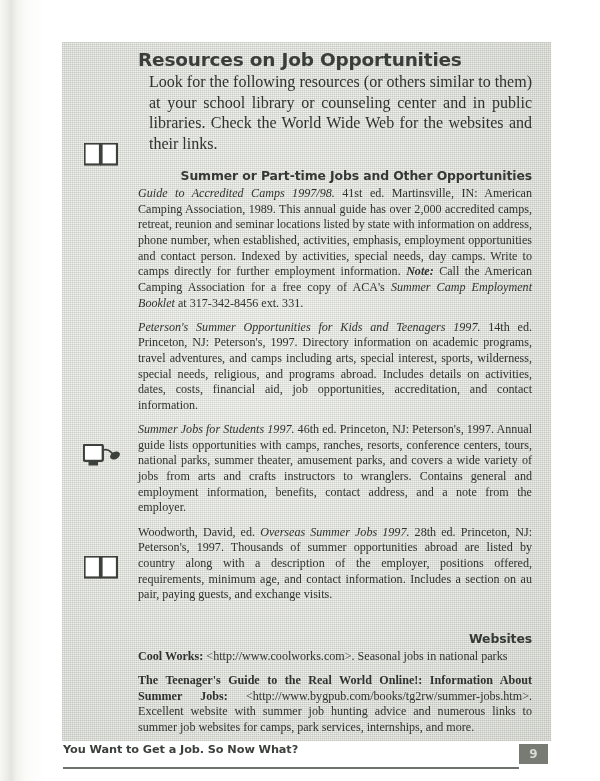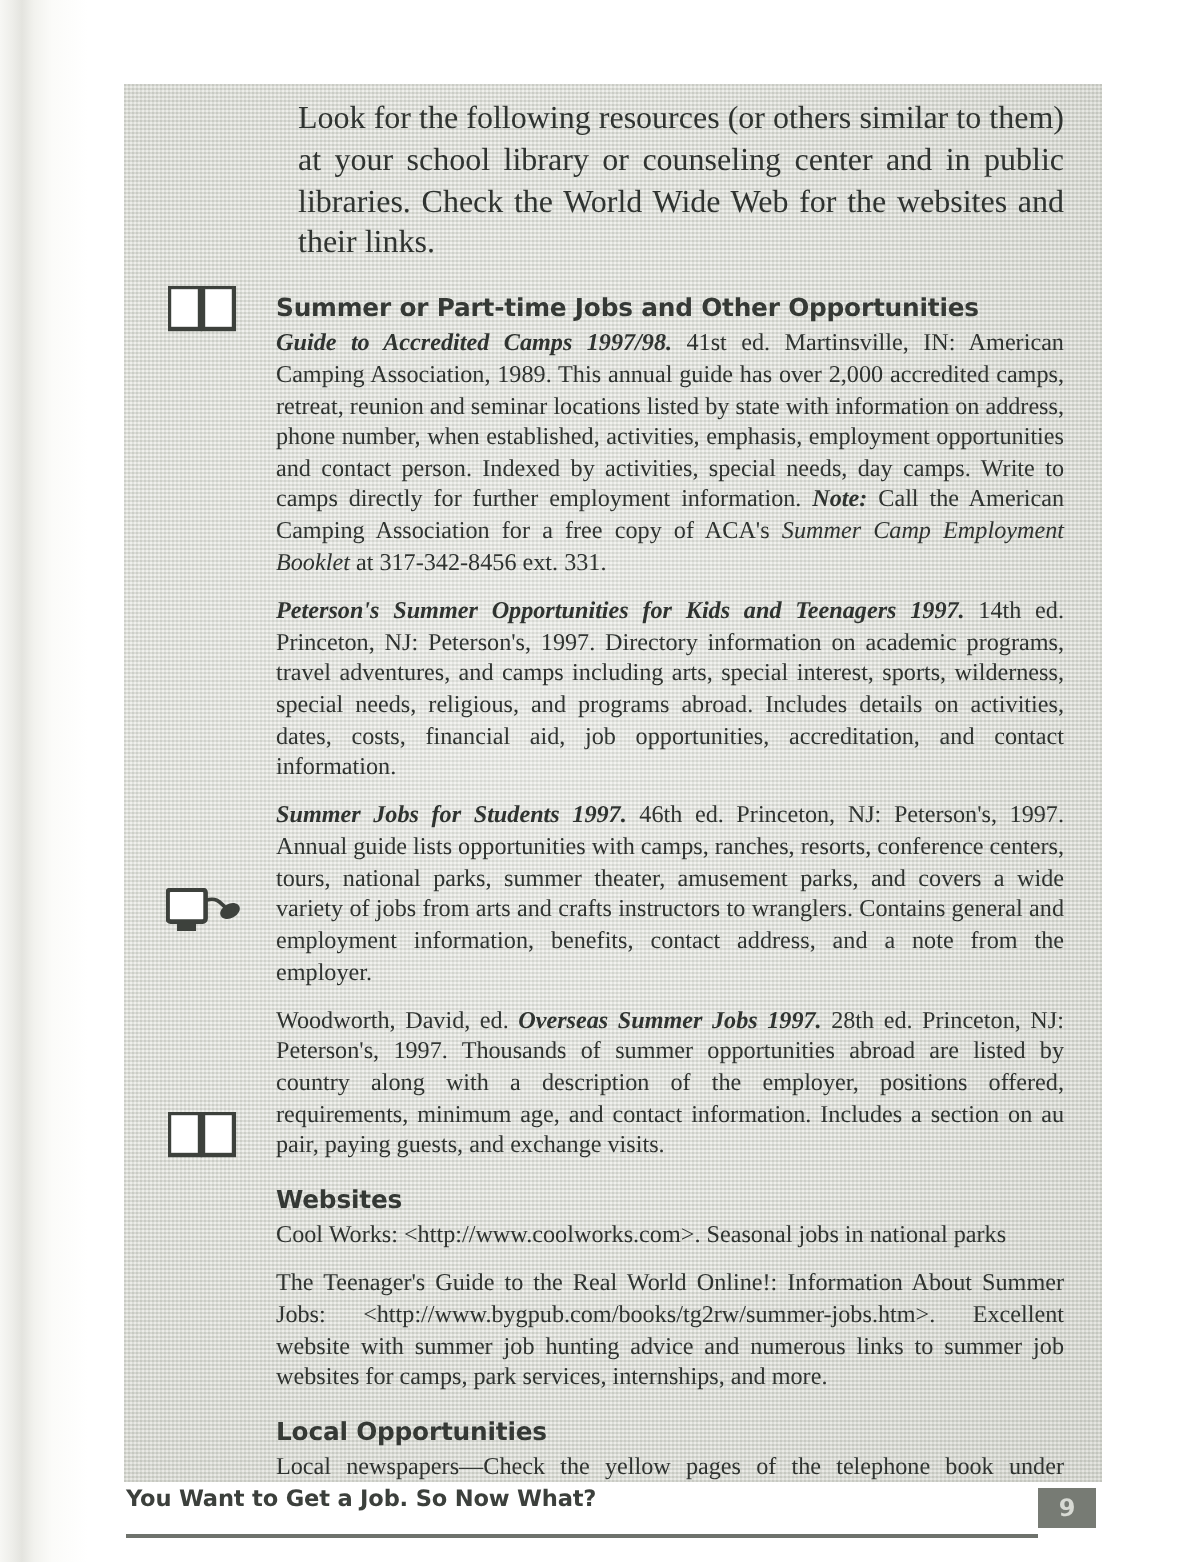--- a/index.html
+++ b/index.html
@@ -199,6 +199,7 @@
 
 <div id="content">
 
+  <h1 class="doc-title">Resources on Job Opportunities</h1>
   <p class="intro">Look for the following resources (or others similar to them) at your school library or counseling center and in public libraries. Check the World Wide Web for the websites and their links.</p>
 
   <h2 class="section-head">Summer or Part-time Jobs and Other Opportunities</h2>

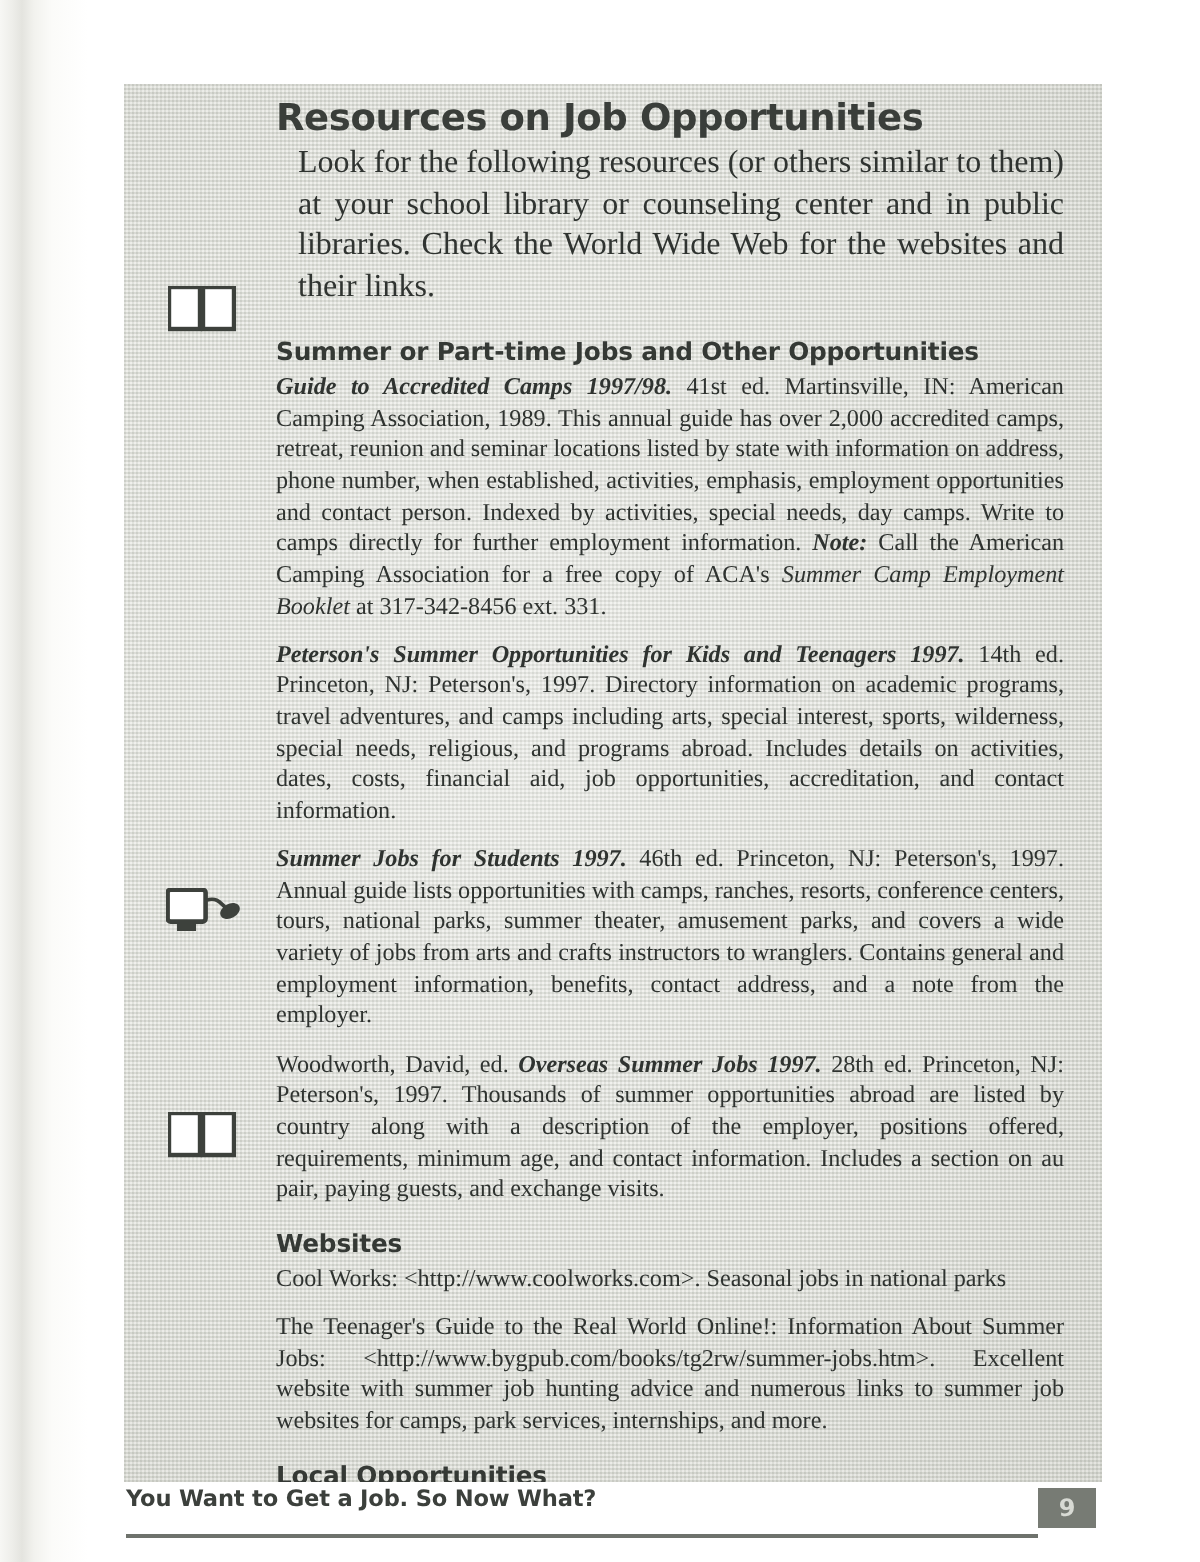--- a/index.html
+++ b/index.html
@@ -94,6 +94,7 @@
     color: #353935;
     margin: 0 0 3px 0;
     letter-spacing: -0.1px;
+    text-align: right;
   }
   .section-head.gap {
     margin-top: 11px;

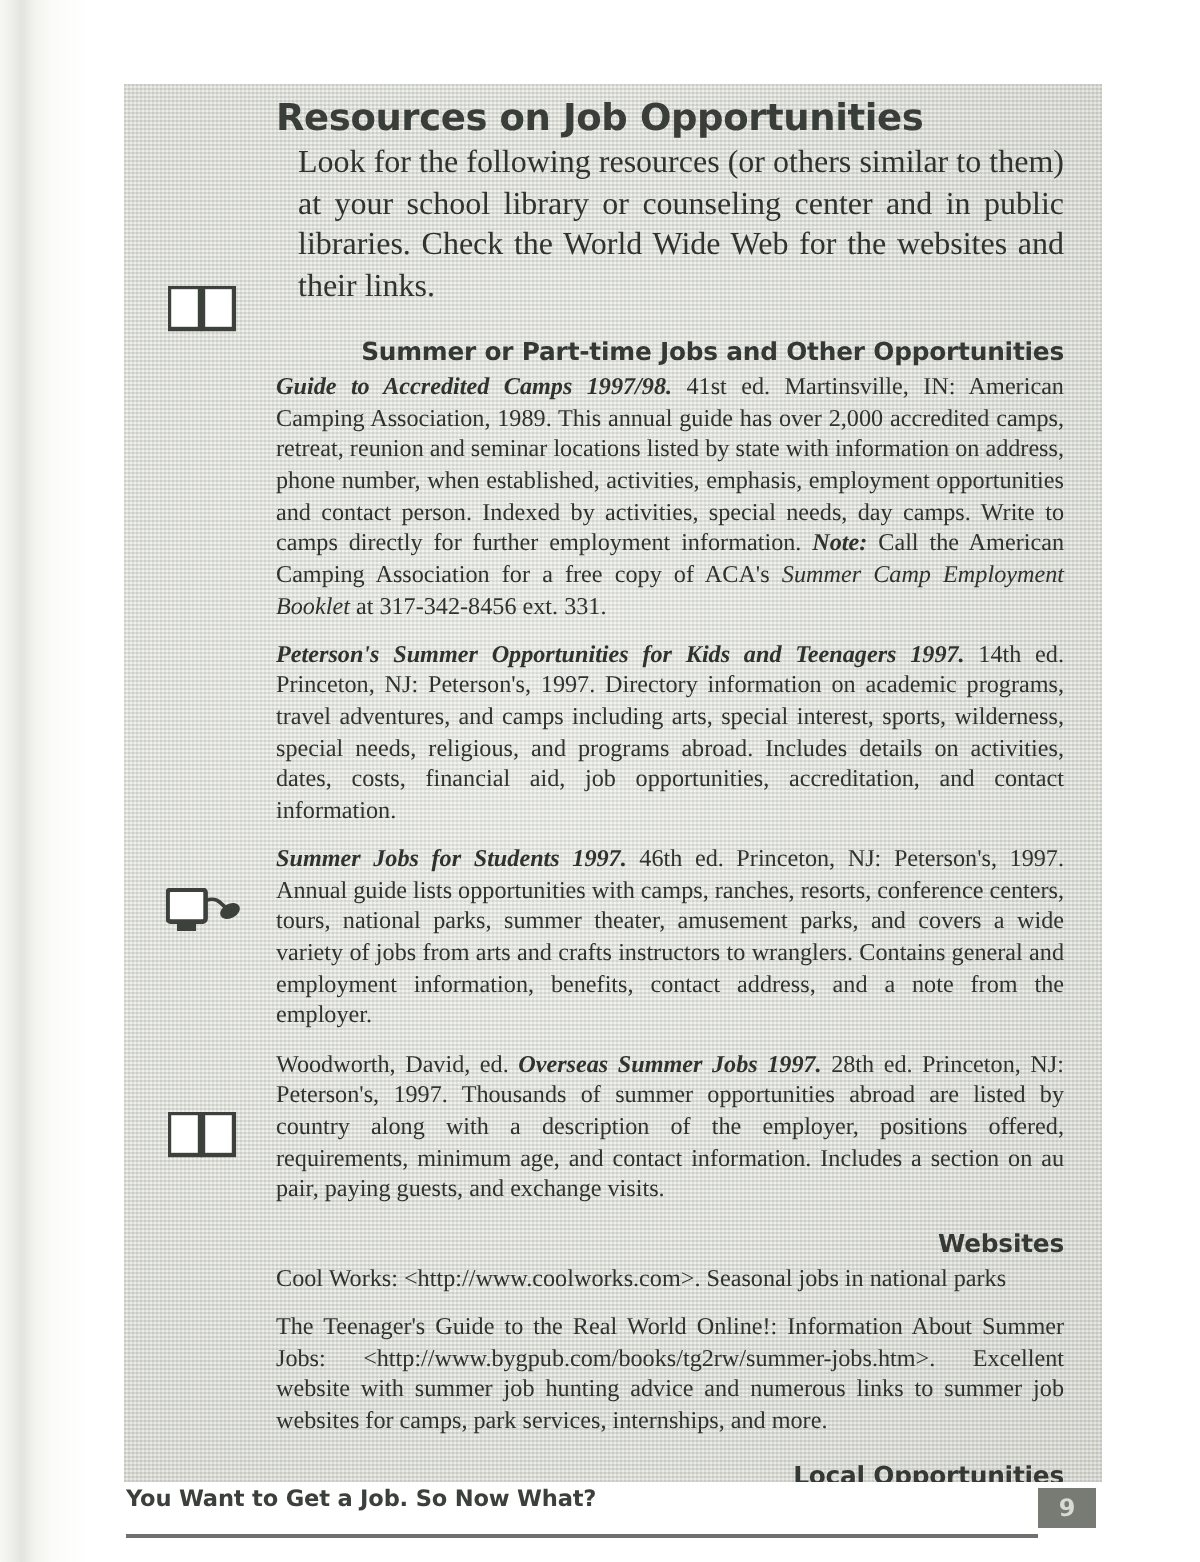--- a/index.html
+++ b/index.html
@@ -109,7 +109,7 @@
   }
   .entry:last-child { margin-bottom: 0; }
 
-  .ti { font-style: italic; font-weight: bold; }
+  .ti { font-style: italic; font-weight: normal; }
   .it { font-style: italic; }
   .bd { font-weight: normal; }
   .nb { font-style: italic; font-weight: bold; font-family: Liberation Serif, serif; }

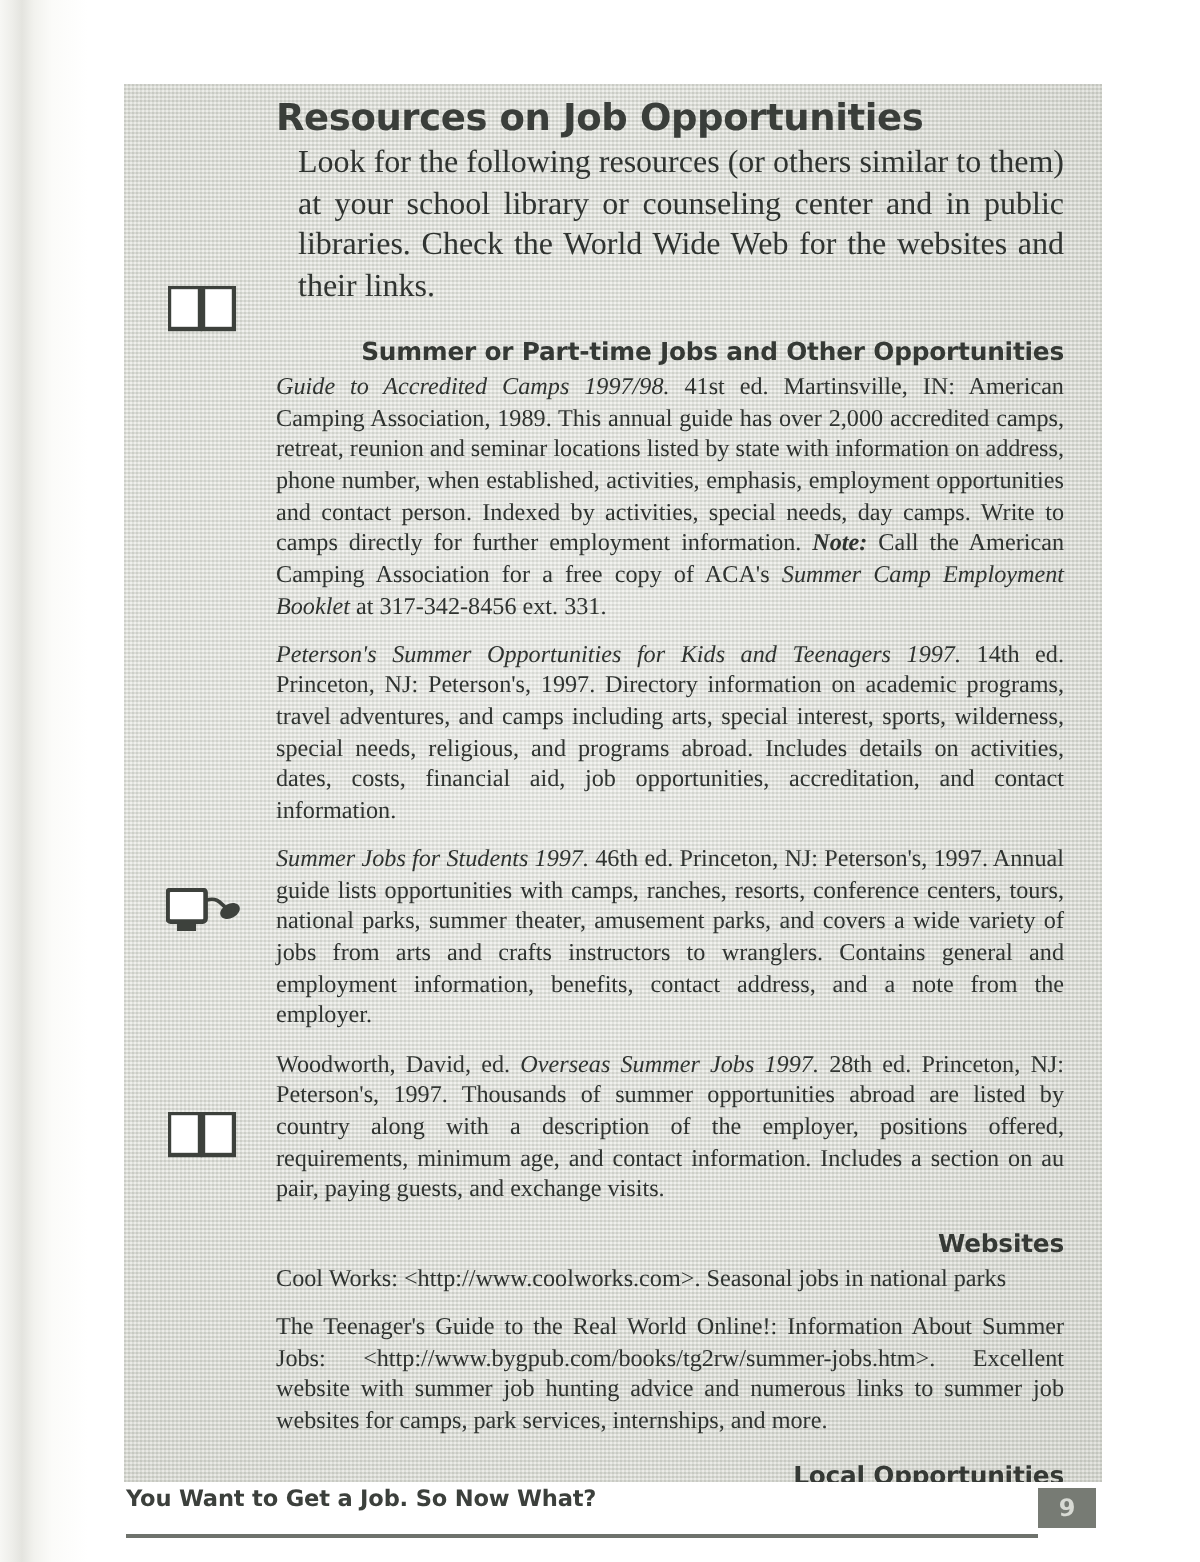--- a/index.html
+++ b/index.html
@@ -97,7 +97,7 @@
     text-align: right;
   }
   .section-head.gap {
-    margin-top: 11px;
+    margin-top: 28px;
   }
 
   .entry {

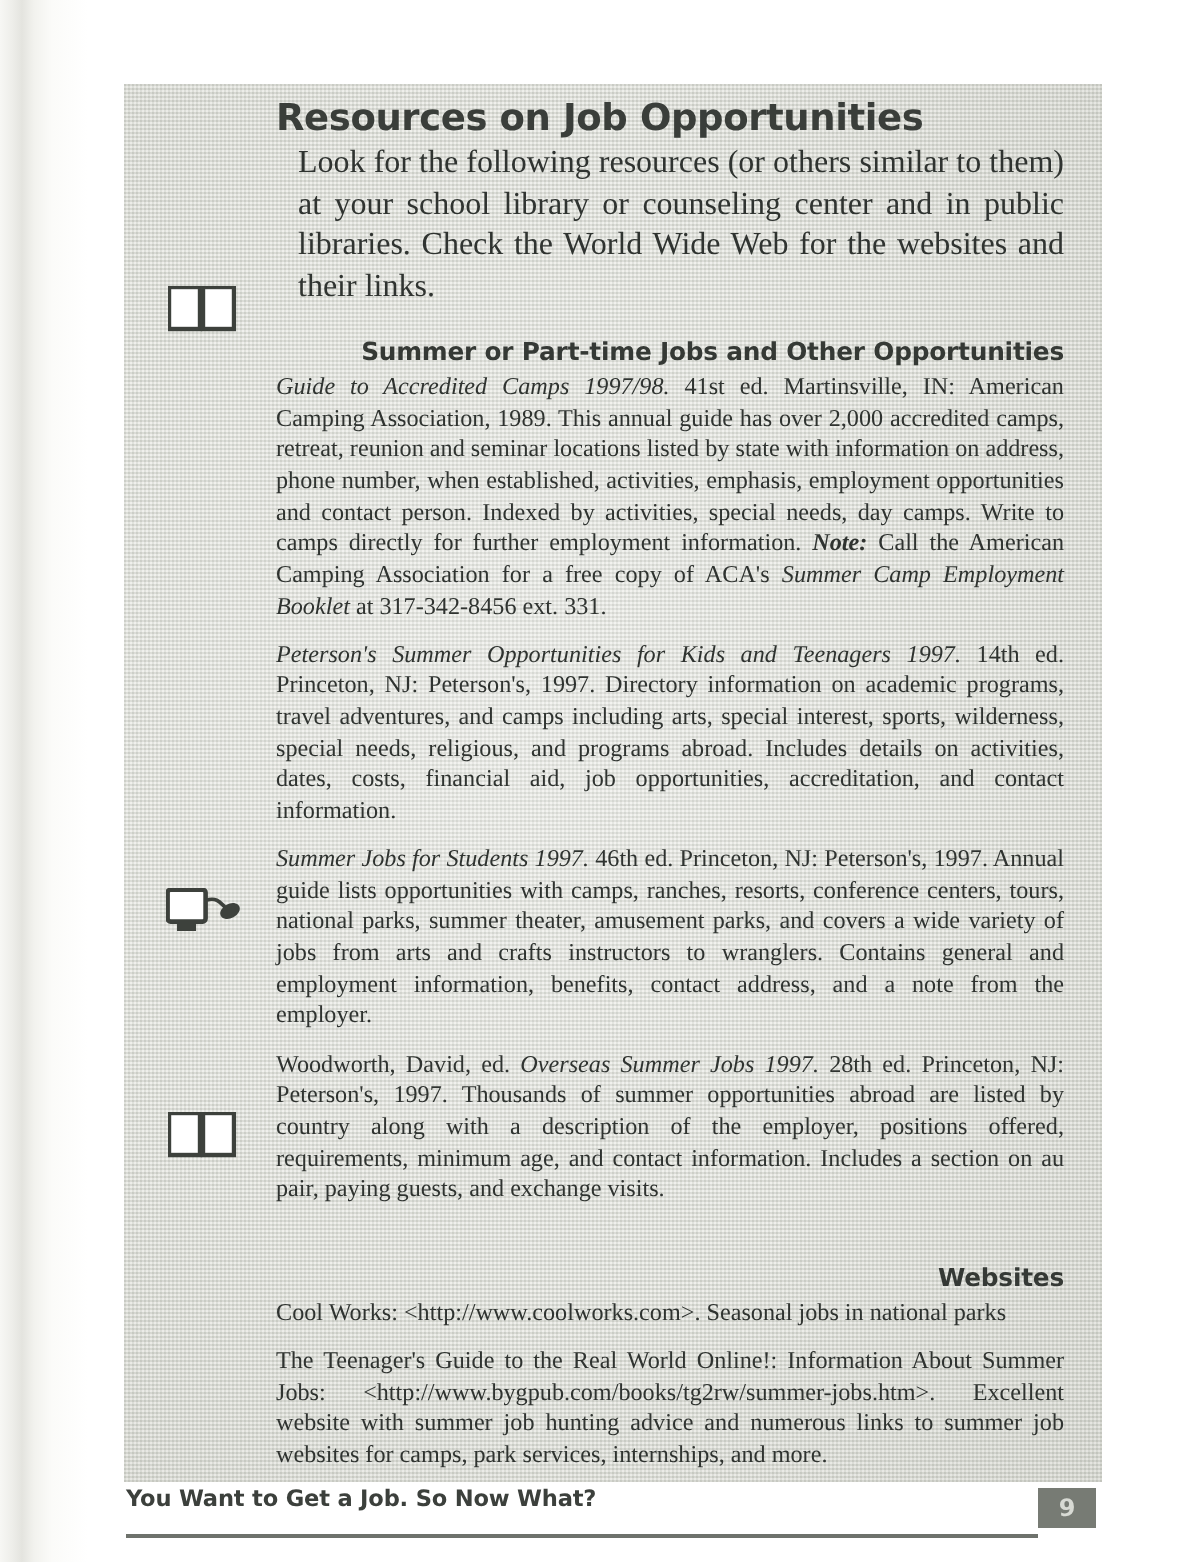--- a/index.html
+++ b/index.html
@@ -111,7 +111,7 @@
 
   .ti { font-style: italic; font-weight: normal; }
   .it { font-style: italic; }
-  .bd { font-weight: normal; }
+  .bd { font-weight: bold; }
   .nb { font-style: italic; font-weight: bold; font-family: Liberation Serif, serif; }
   .allit { font-style: italic; font-weight: bold; }
 

